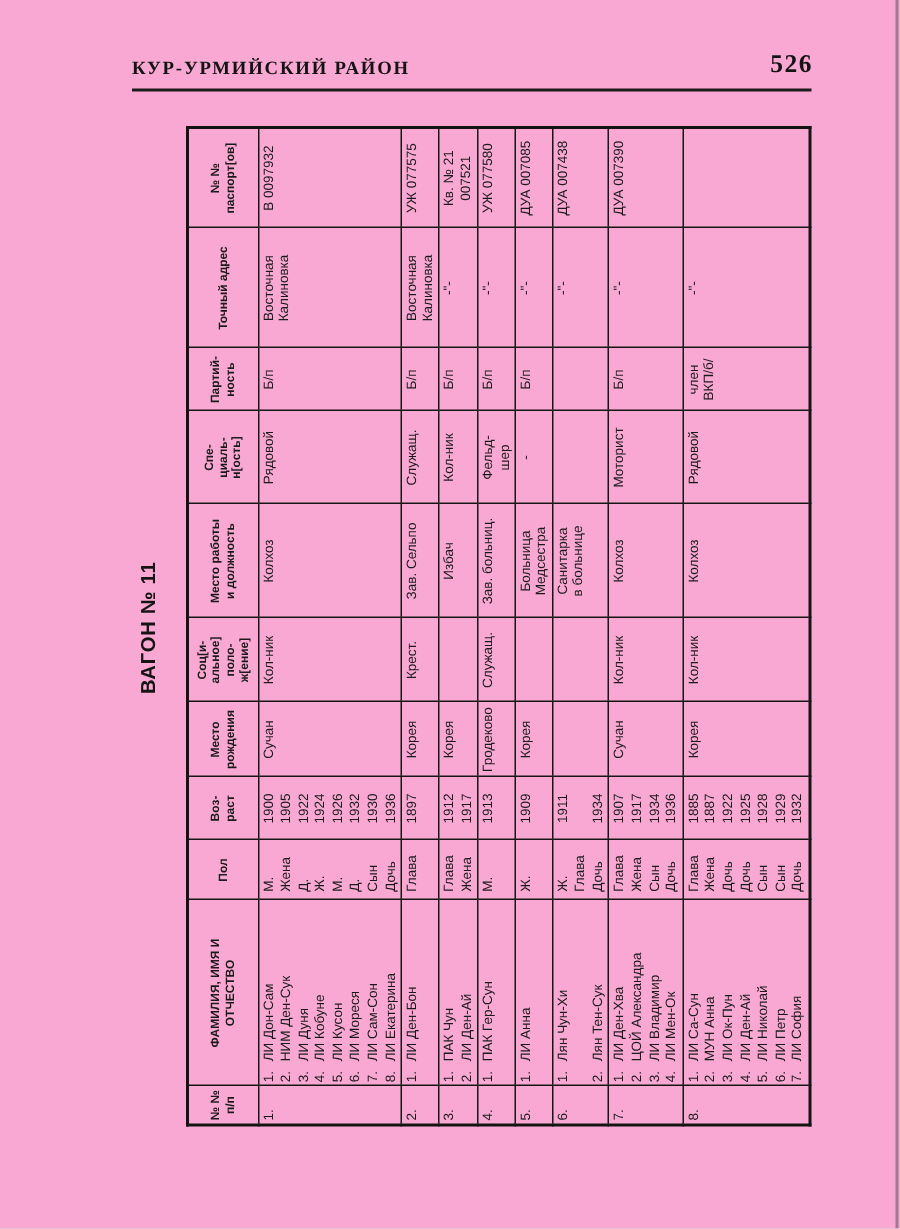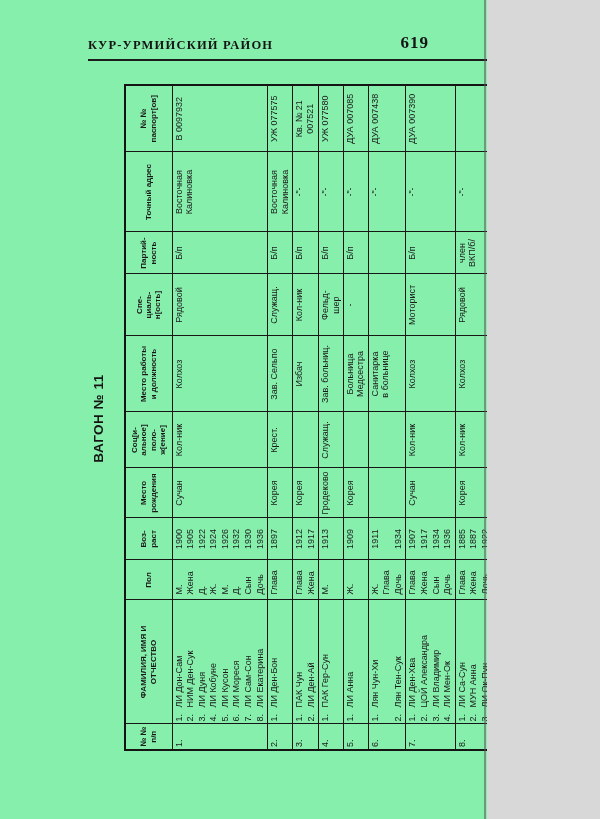--- a/index.html
+++ b/index.html
@@ -3,7 +3,7 @@
 <meta charset="utf-8">
 <style>
   html,body{margin:0;padding:0;background:#d8d8d8;}
-  .page{position:relative;width:487px;height:819px;background:#86efac;overflow:hidden;
+  .page{position:relative;width:600px;height:819px;background:#f9a8d4;overflow:hidden;
         font-family:"Liberation Sans",sans-serif;color:#1a1a1a;}
   .scan-edge{position:absolute;top:0;right:1px;width:2px;height:100%;background:#555;opacity:.55;}
   .pg-header-title{position:absolute;left:88px;top:38px;font-family:"Liberation Serif",serif;

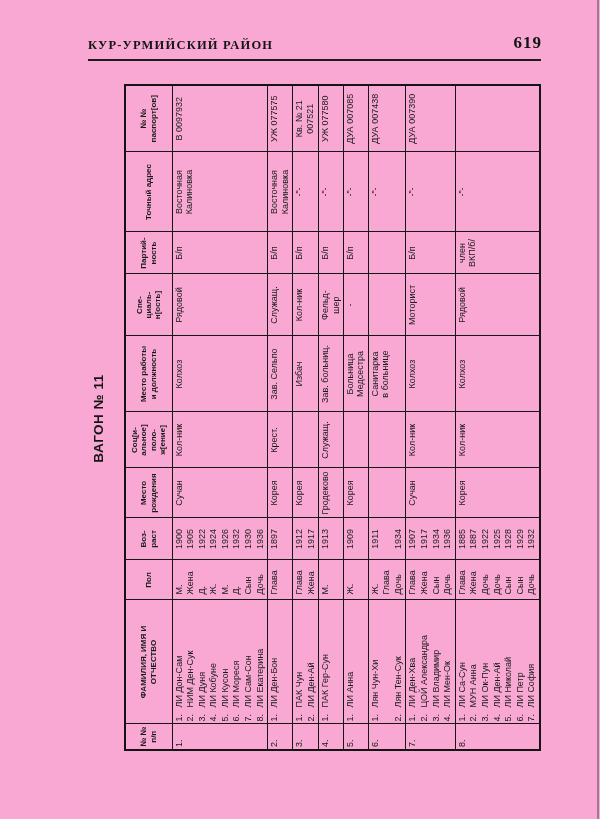--- a/index.html
+++ b/index.html
@@ -32,7 +32,7 @@
 
 <div class="page">
   <div class="pg-header-title">КУР-УРМИЙСКИЙ РАЙОН</div>
-  <div class="pg-number">619</div>
+  <div class="pg-number">526</div>
   <div class="pg-rule"></div>
 
   <div class="rot-wrap">

